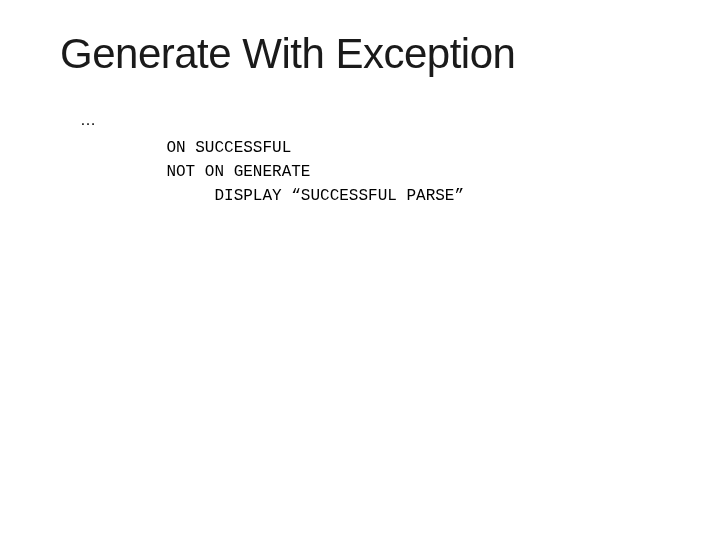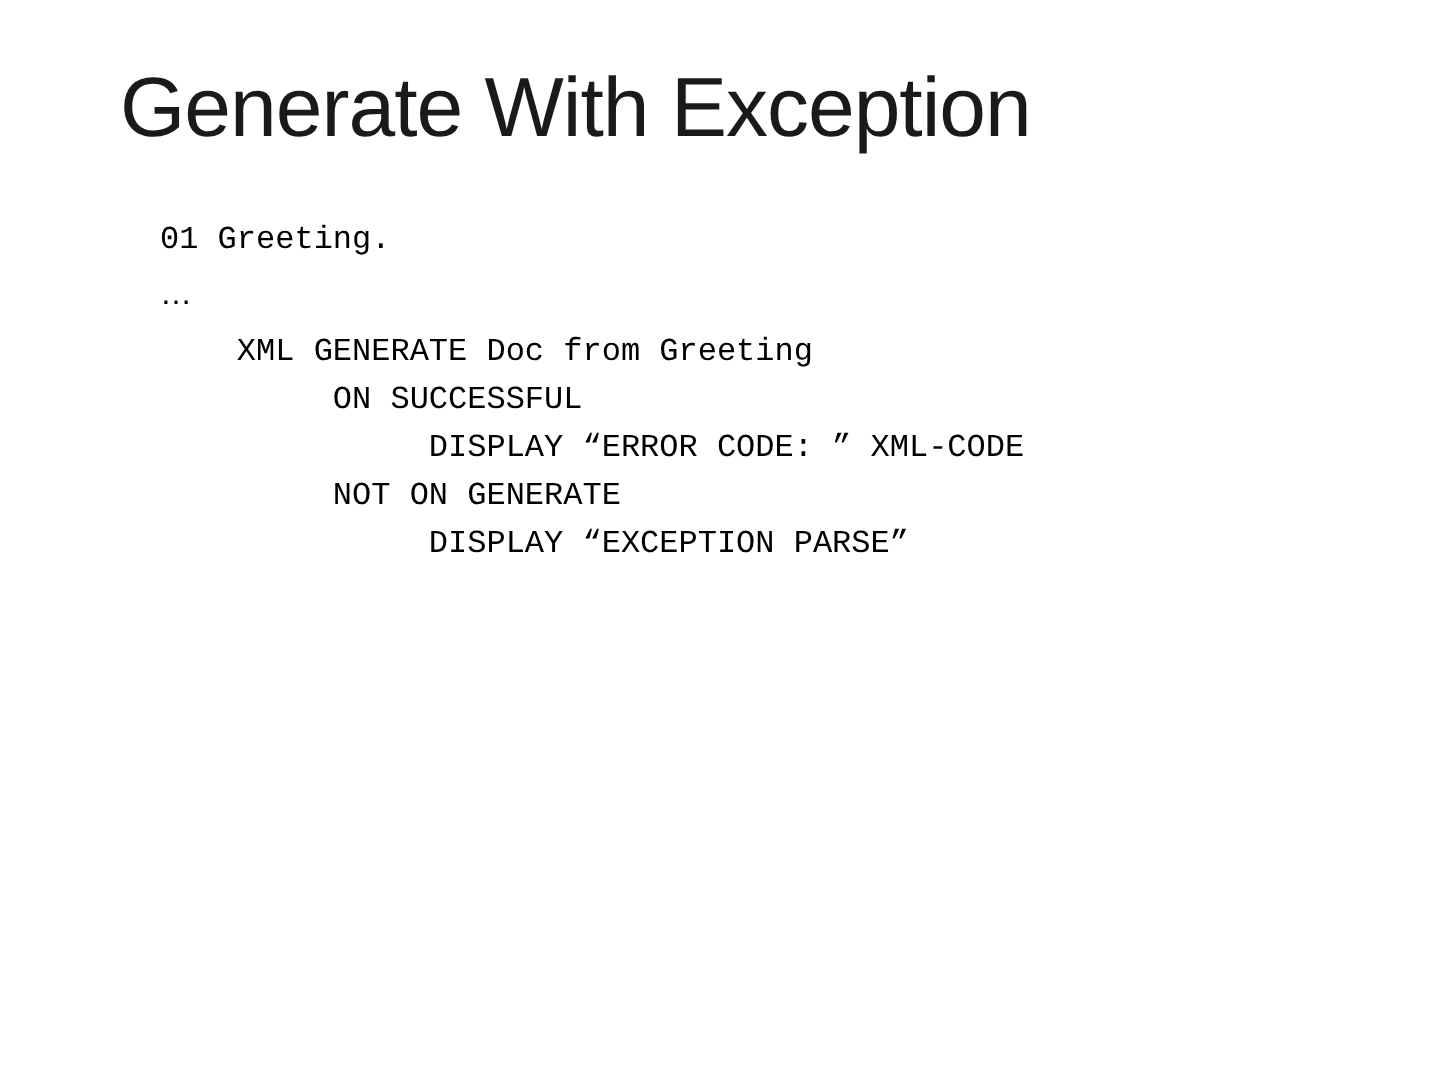--- a/index.html
+++ b/index.html
@@ -59,7 +59,6 @@
   <h1 class="title">Generate With Exception</h1>
 
   <div class="code-block">
-    <span class="code-line">01 Greeting.</span>
     <span class="ellipsis">…</span>
     <span class="code-line">    XML GENERATE Doc from Greeting</span>
     <span class="code-line">         ON SUCCESSFUL</span>

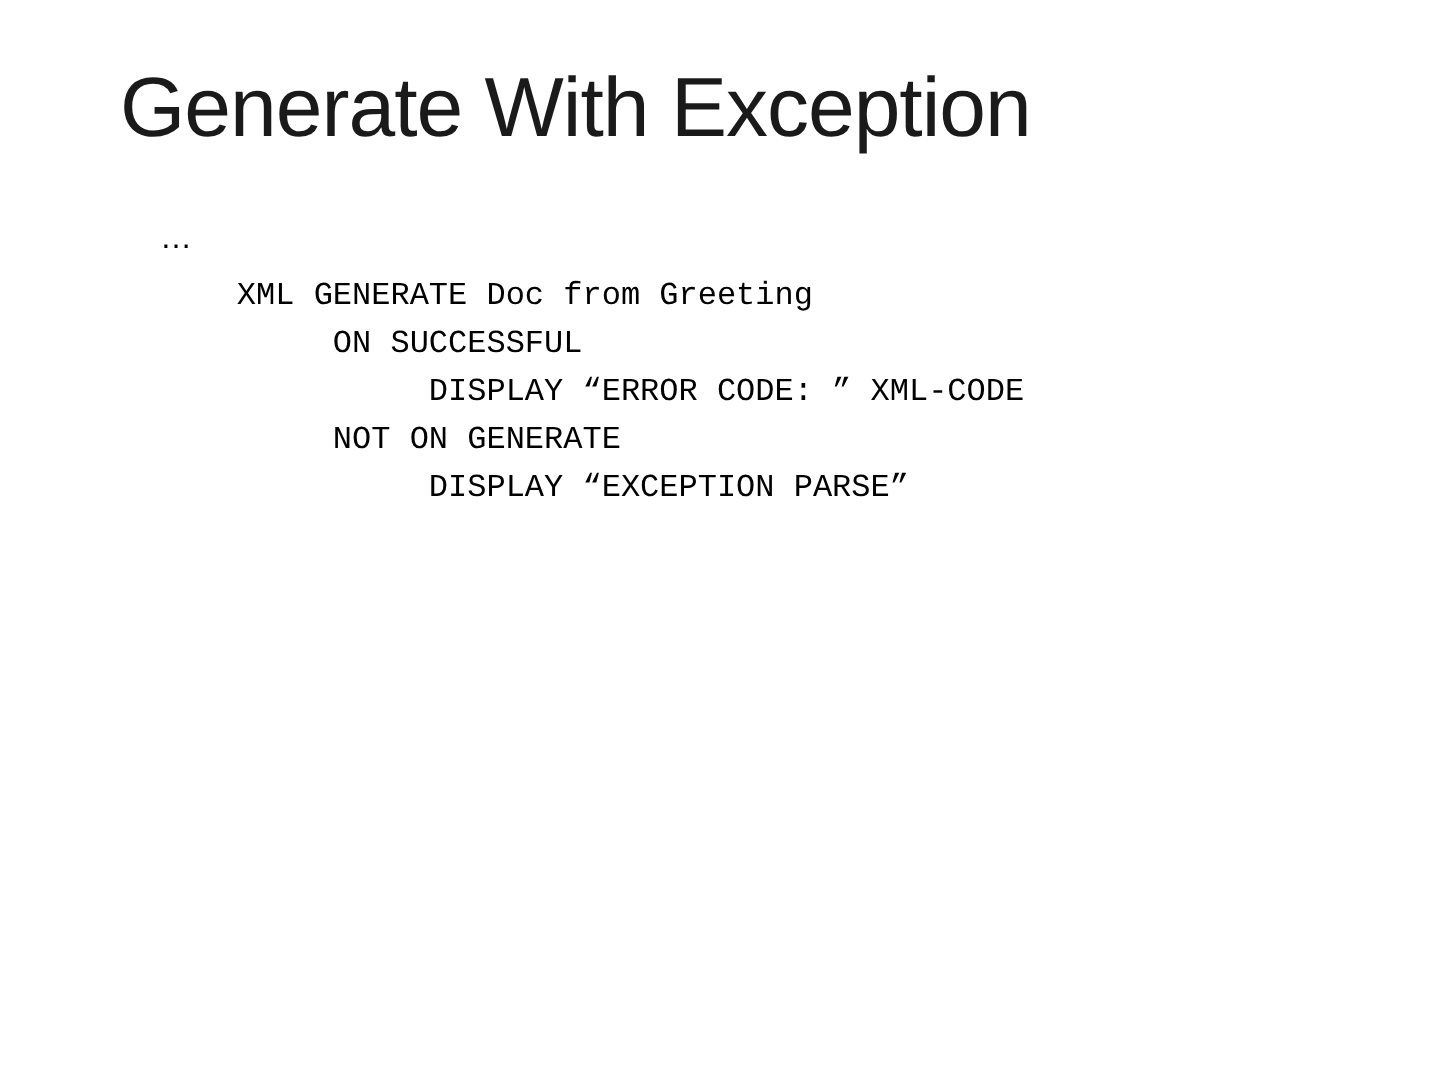--- a/index.html
+++ b/index.html
@@ -60,7 +60,6 @@
 
   <div class="code-block">
     <span class="ellipsis">…</span>
-    <span class="code-line">    XML GENERATE Doc from Greeting</span>
     <span class="code-line">         ON SUCCESSFUL</span>
     <span class="code-line">              DISPLAY “ERROR CODE: ” XML-CODE</span>
     <span class="code-line">         NOT ON GENERATE</span>

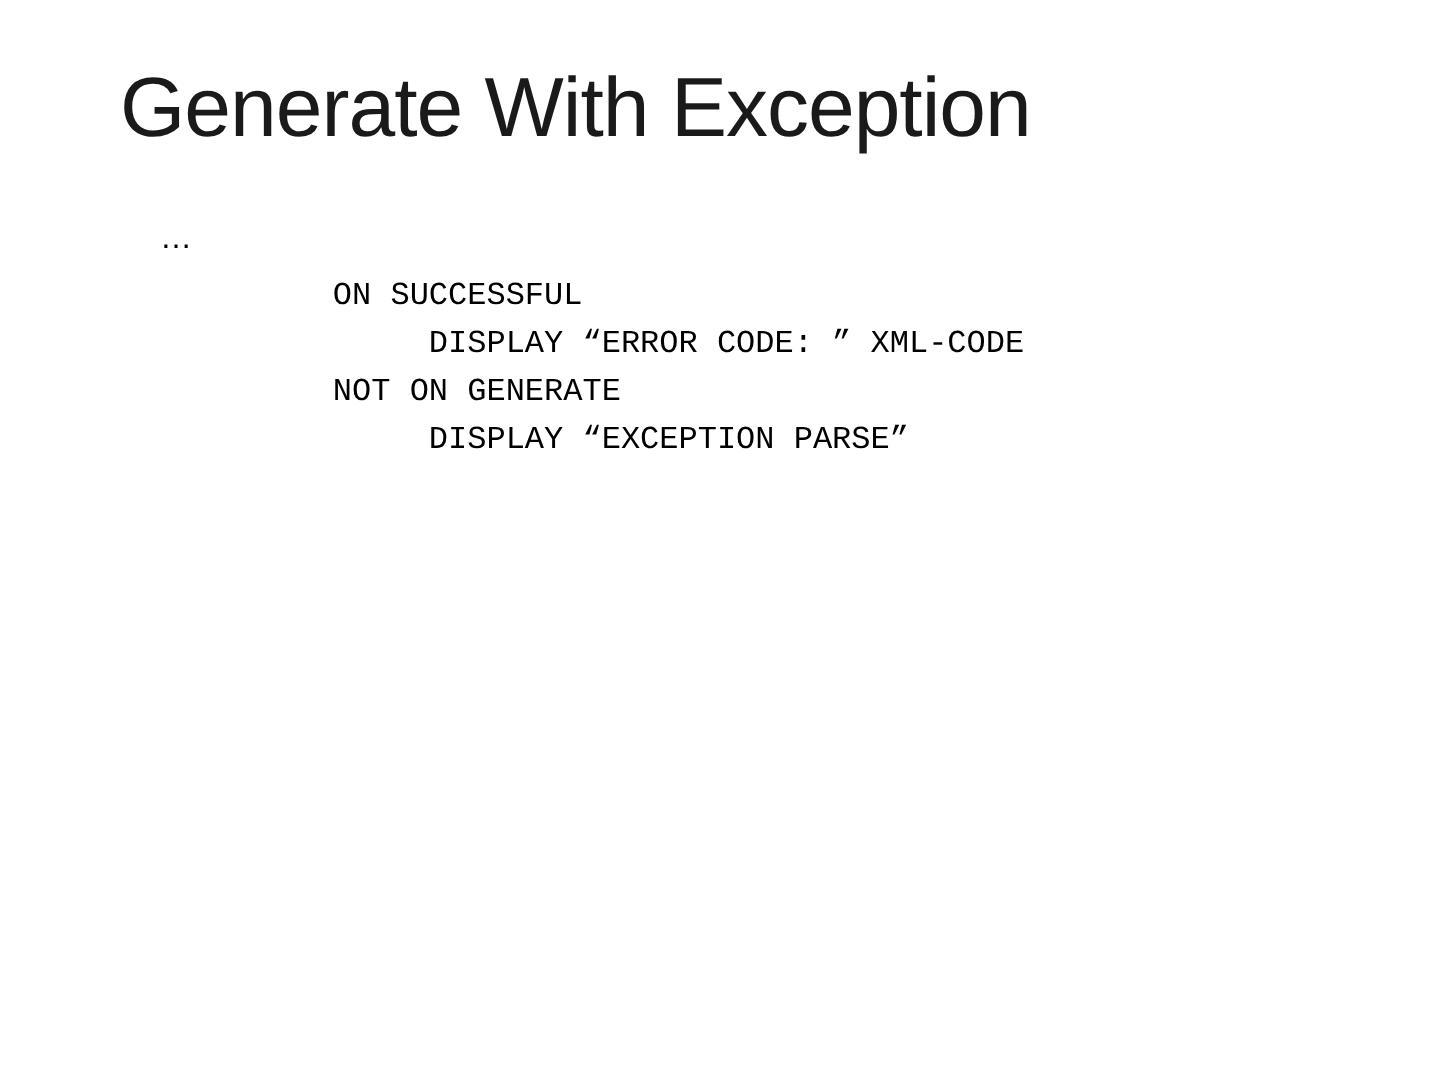--- a/index.html
+++ b/index.html
@@ -61,7 +61,6 @@
   <div class="code-block">
     <span class="ellipsis">…</span>
     <span class="code-line">         ON SUCCESSFUL</span>
-    <span class="code-line">              DISPLAY “ERROR CODE: ” XML-CODE</span>
     <span class="code-line">         NOT ON GENERATE</span>
     <span class="code-line">              DISPLAY “EXCEPTION PARSE”</span>
   </div>

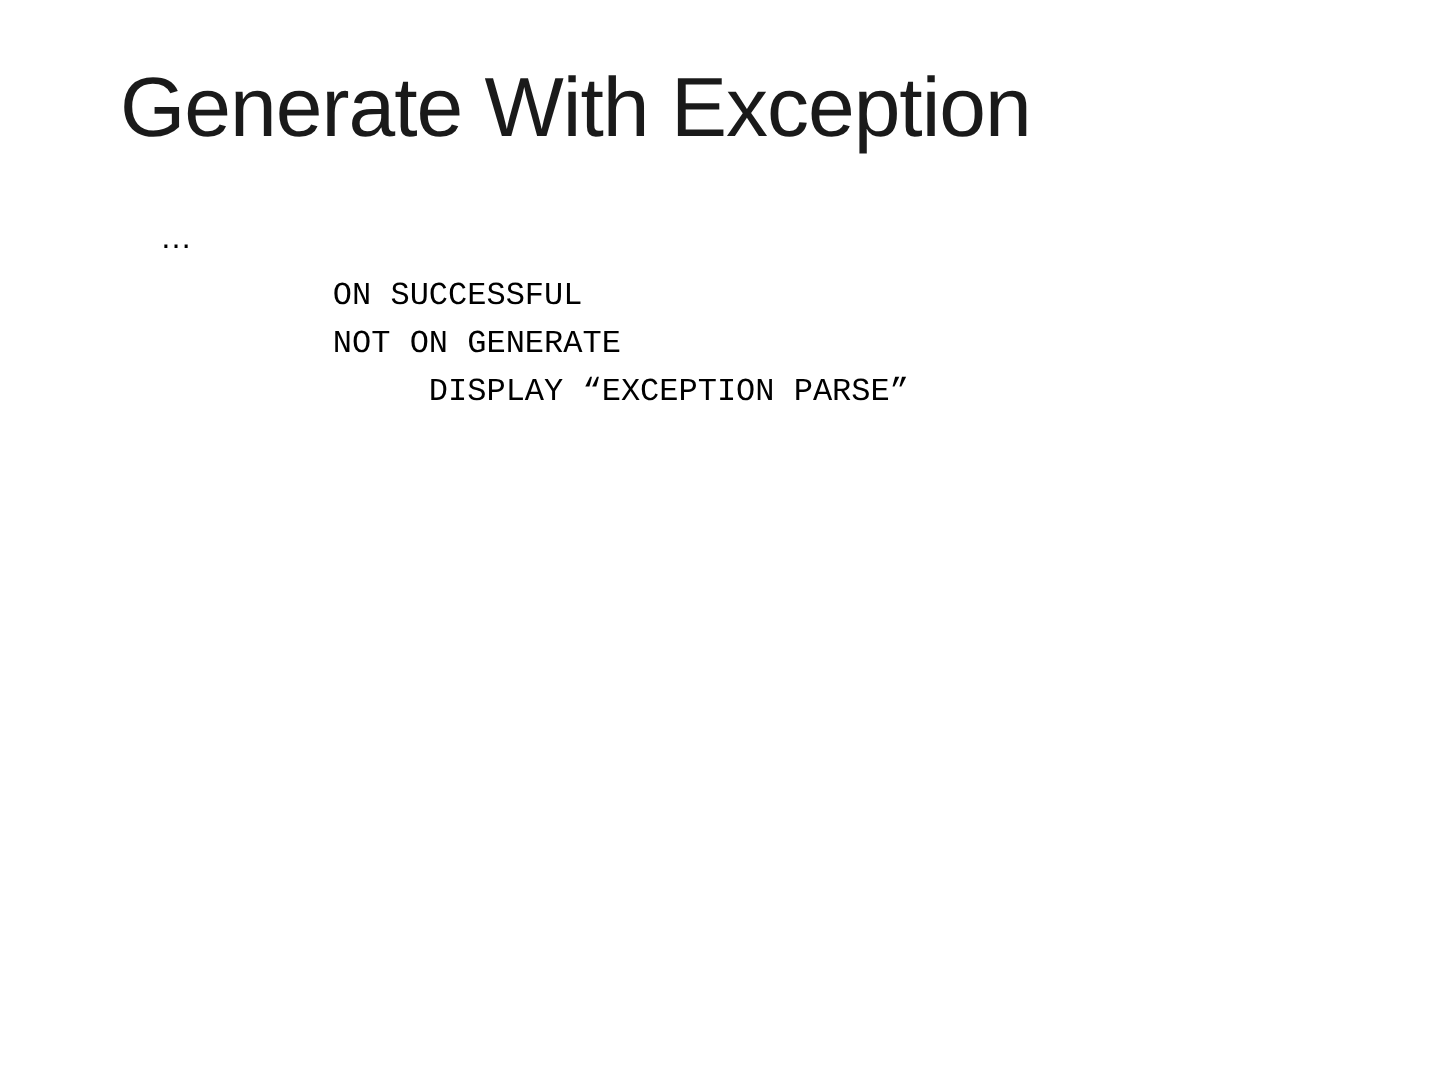--- a/index.html
+++ b/index.html
@@ -62,7 +62,7 @@
     <span class="ellipsis">…</span>
     <span class="code-line">         ON SUCCESSFUL</span>
     <span class="code-line">         NOT ON GENERATE</span>
-    <span class="code-line">              DISPLAY “EXCEPTION PARSE”</span>
+    <span class="code-line">              DISPLAY “SUCCESSFUL PARSE”</span>
   </div>
 </div>
 

